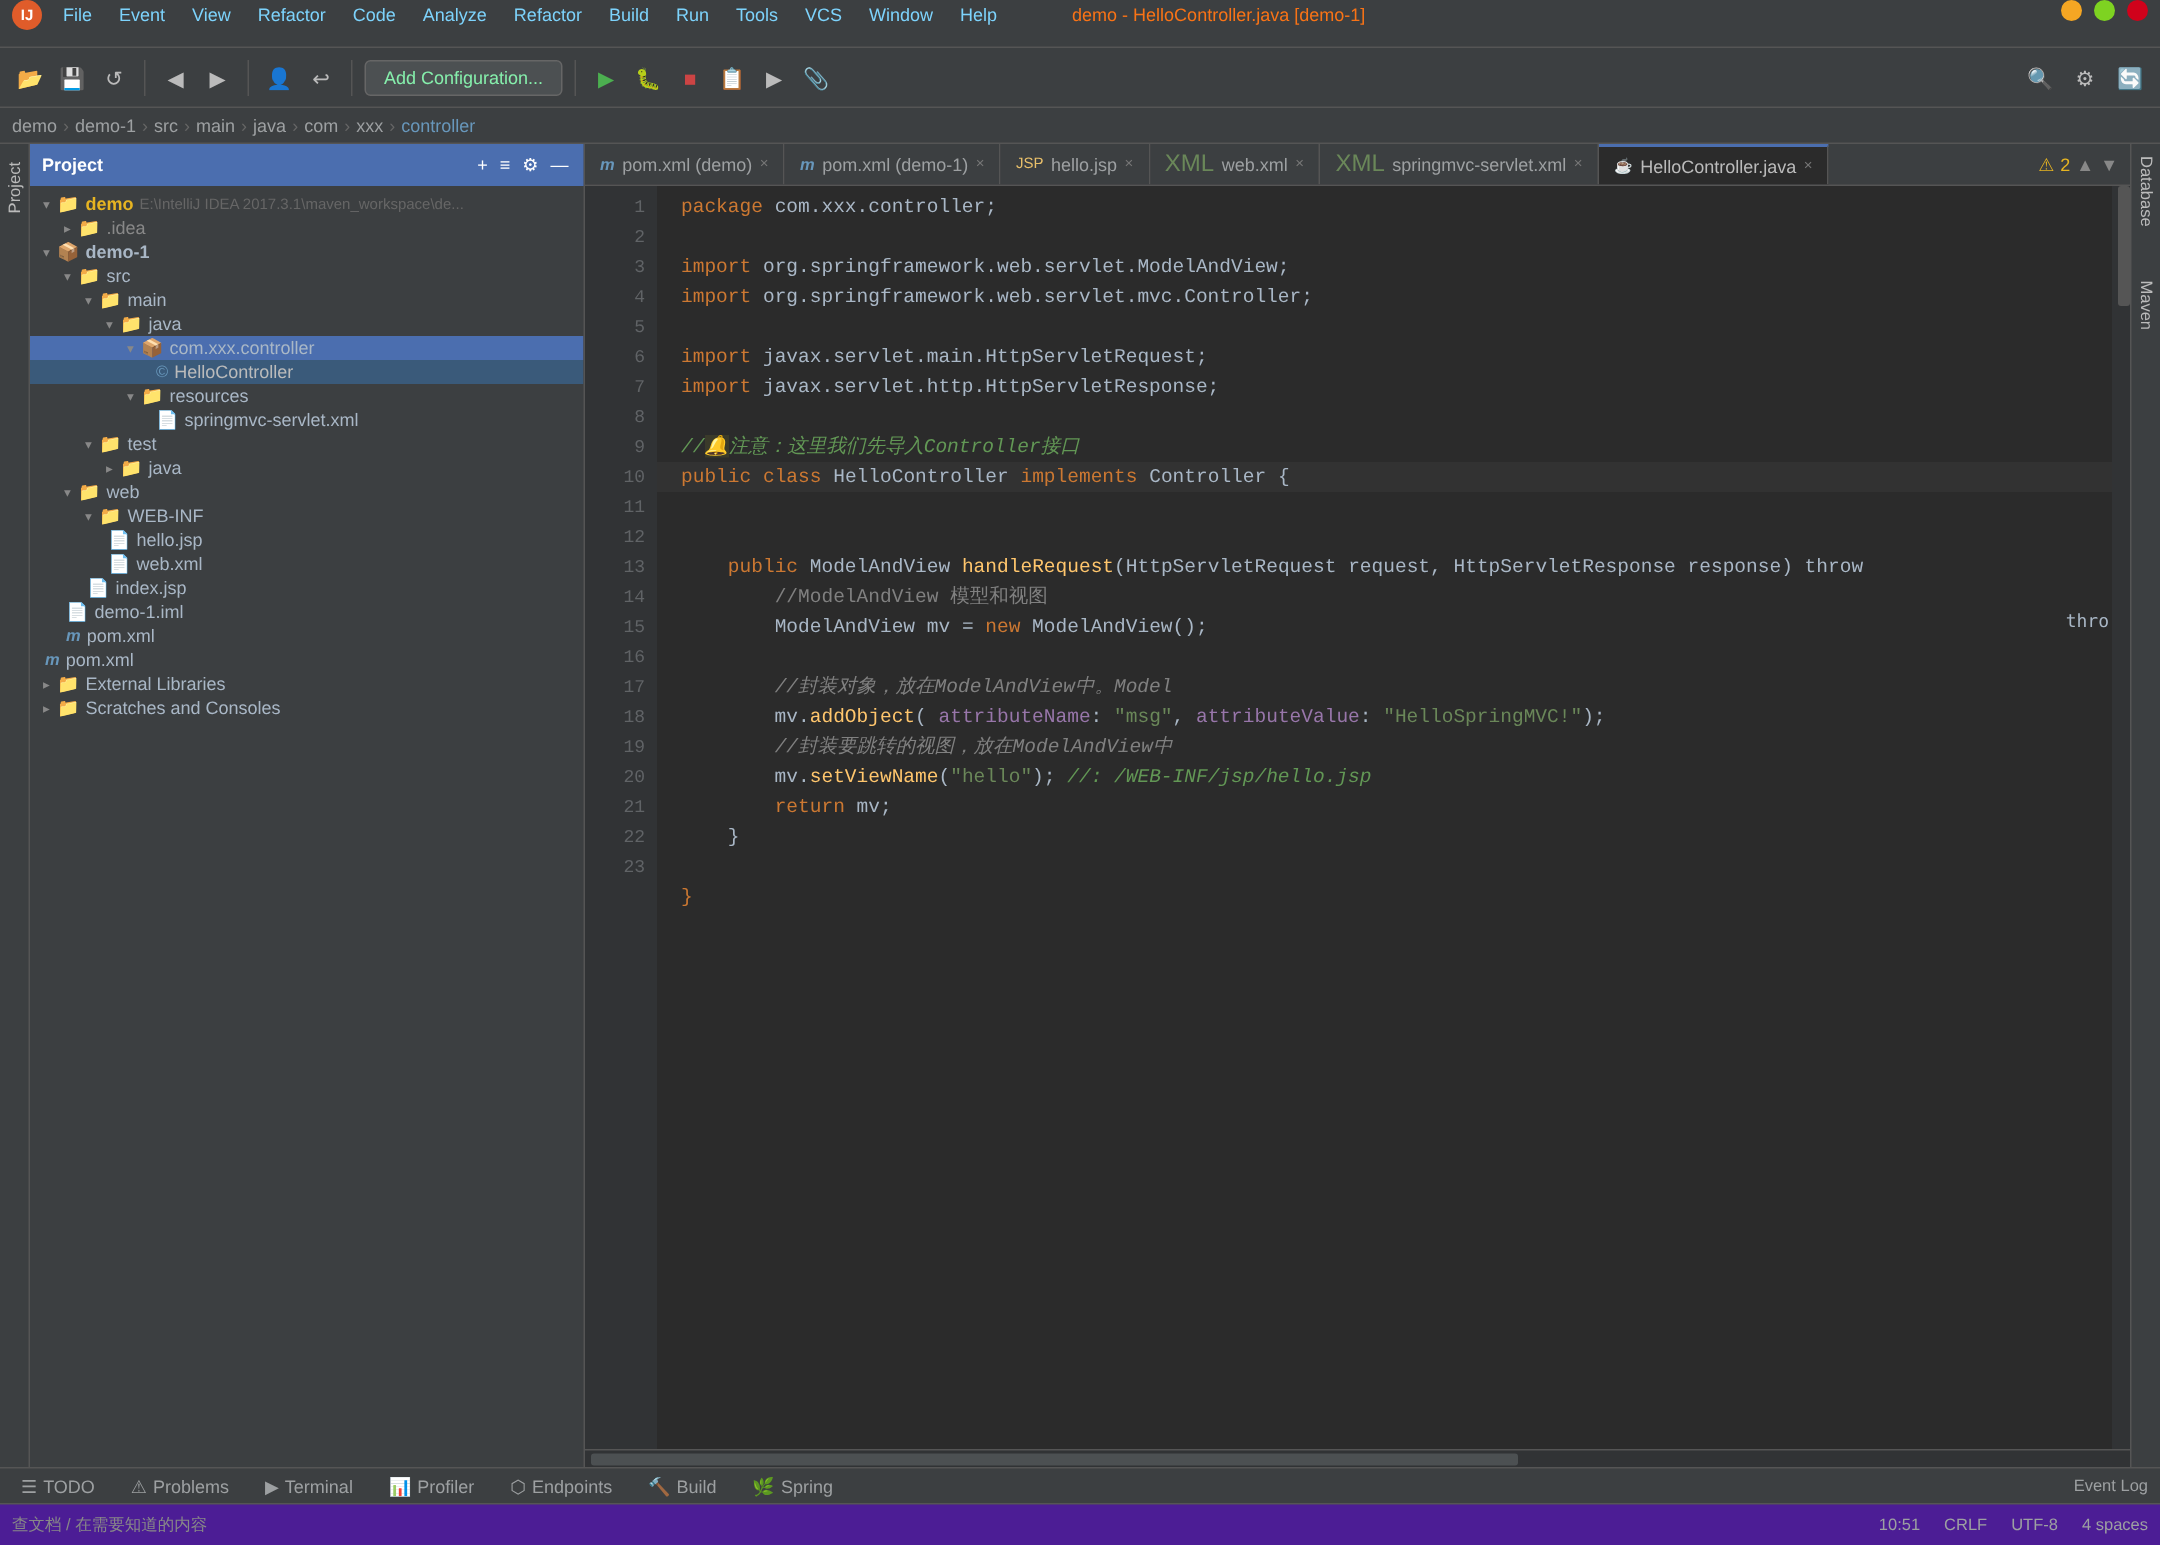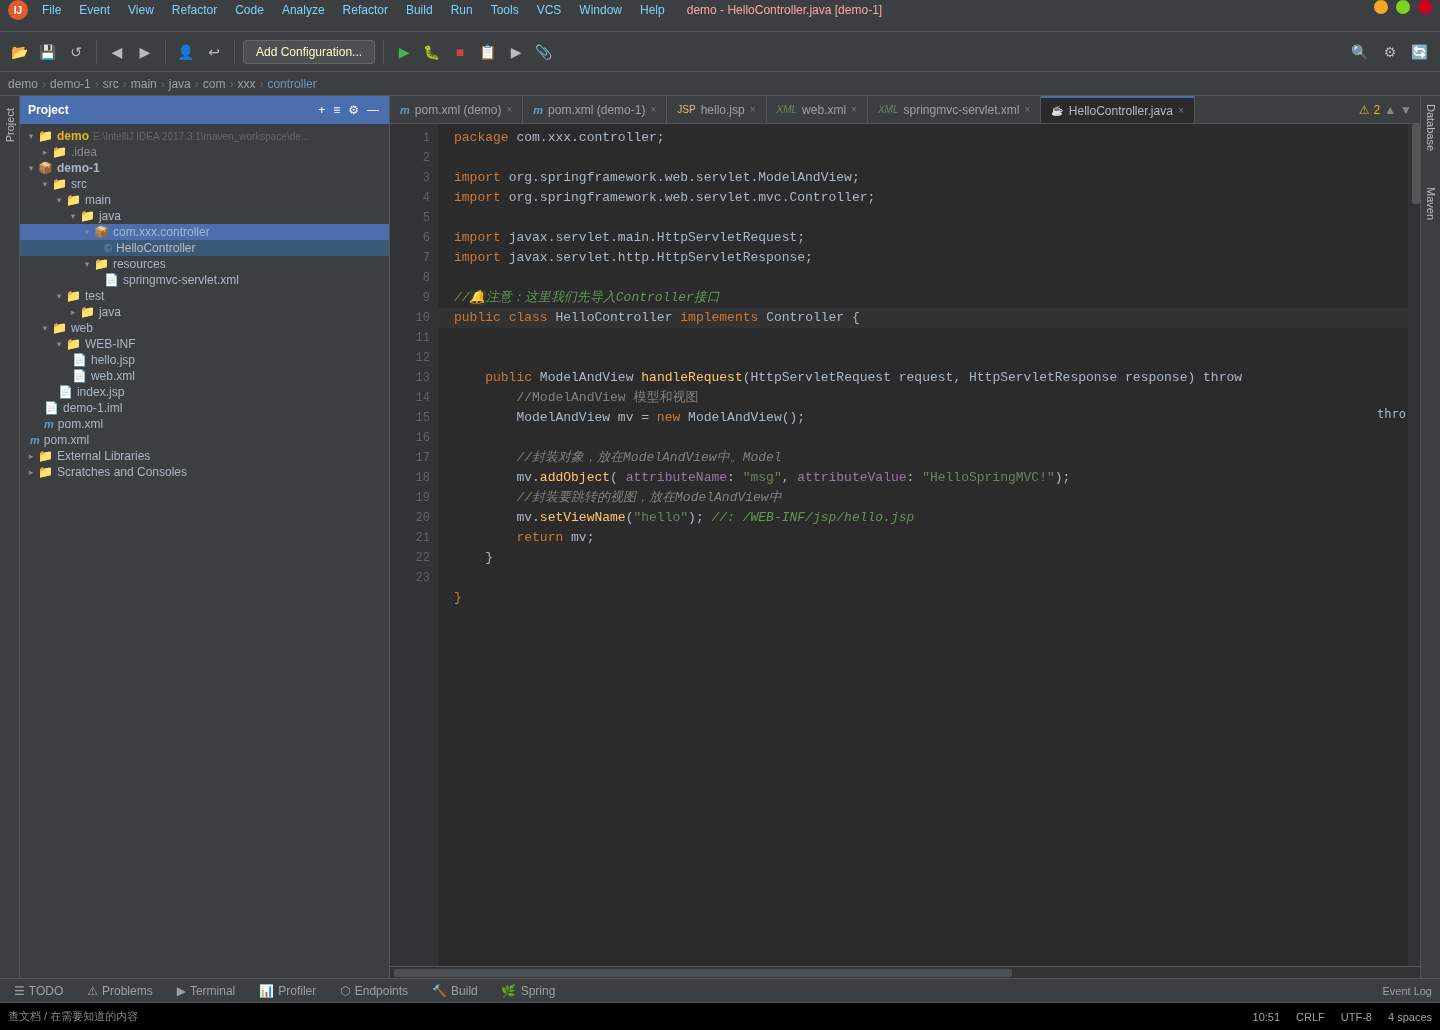--- a/index.html
+++ b/index.html
@@ -19,7 +19,7 @@
     #title-bar-icon { width: 20px; height: 20px; background: #e05c2a; border-radius: 50%; display: flex; align-items: center; justify-content: center; font-size: 10px; color: white; font-weight: bold; }
     #menu-bar { display: flex; gap: 2px; }
     .menu-item { padding: 2px 8px; cursor: pointer; color: #7dd3fc; font-size: 12px; border-radius: 3px; }
-    #title-text { color: #fca5a5; font-size: 12px; margin-left: 8px; }
+    #title-text { color: #f97316; font-size: 12px; margin-left: 36px; }
     #title-bar-right { display: flex; gap: 8px; }
     .title-btn { width: 14px; height: 14px; border-radius: 50%; cursor: pointer; display: inline-block; }
     .title-btn.minimize { background: #f5a623; }

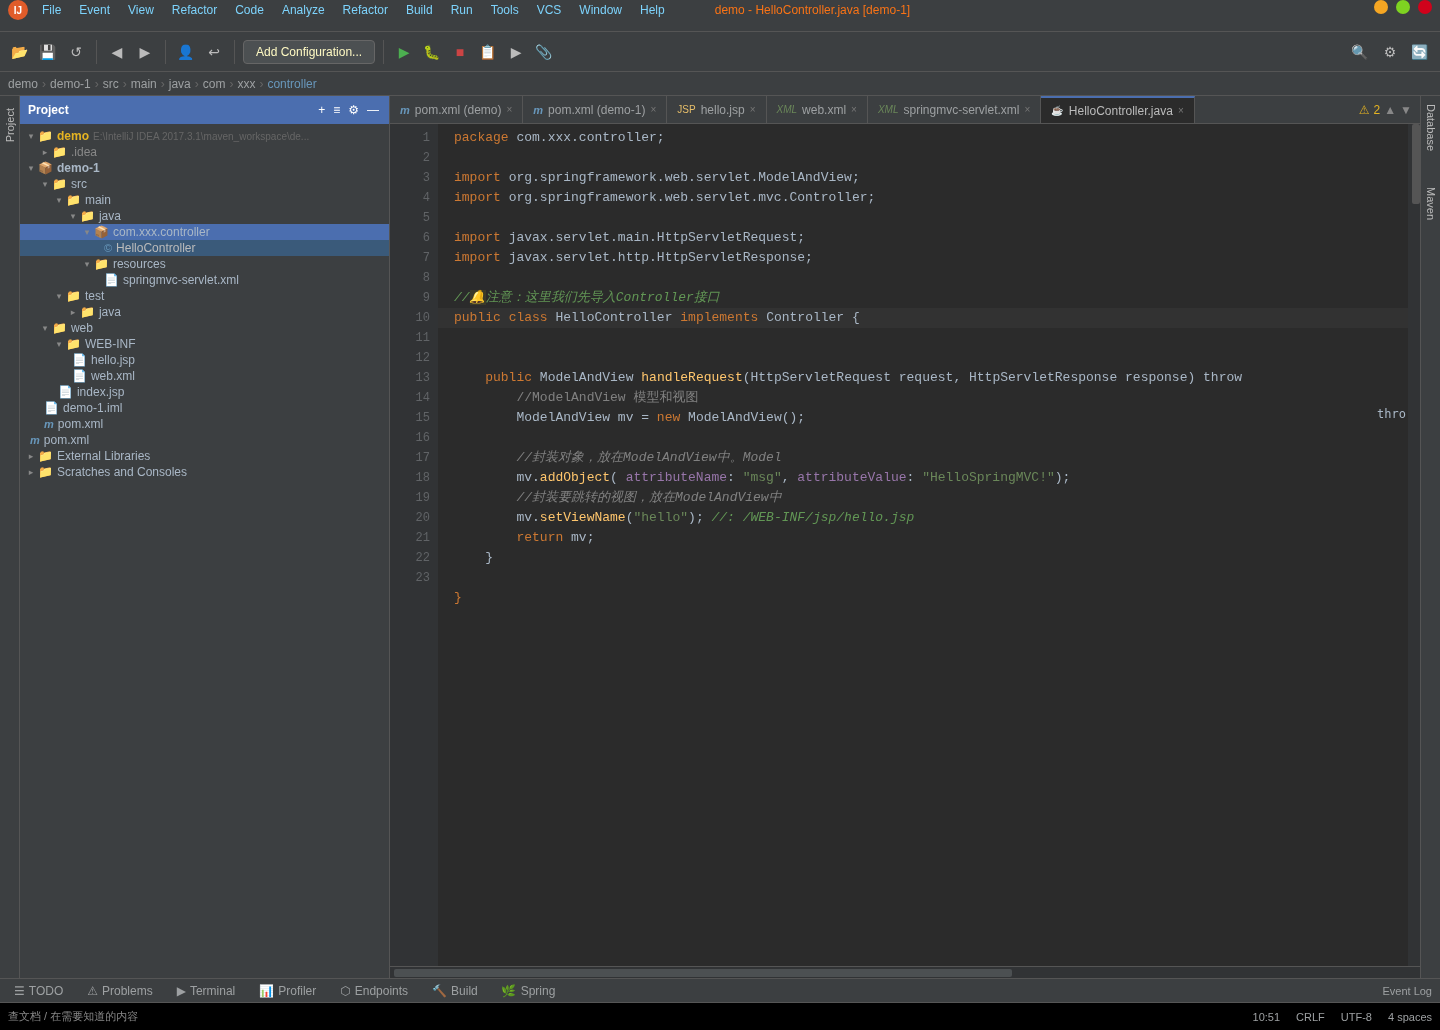--- a/index.html
+++ b/index.html
@@ -38,7 +38,7 @@
     }
     .toolbar-separator { width: 1px; height: 24px; background: #555; margin: 0 4px; }
     .toolbar-icon { width: 24px; height: 24px; display: flex; align-items: center; justify-content: center; color: #bbbbbb; cursor: pointer; border-radius: 3px; font-size: 14px; }
-    #add-config-btn { background: #4c5052; border: 1px solid #666; border-radius: 4px; padding: 4px 12px; color: #fef9c3; cursor: pointer; font-size: 12px; }
+    #add-config-btn { background: #4c5052; border: 1px solid #666; border-radius: 4px; padding: 4px 12px; color: #86efac; cursor: pointer; font-size: 12px; }
     #search-bar-right { margin-left: auto; display: flex; gap: 6px; }
 
     

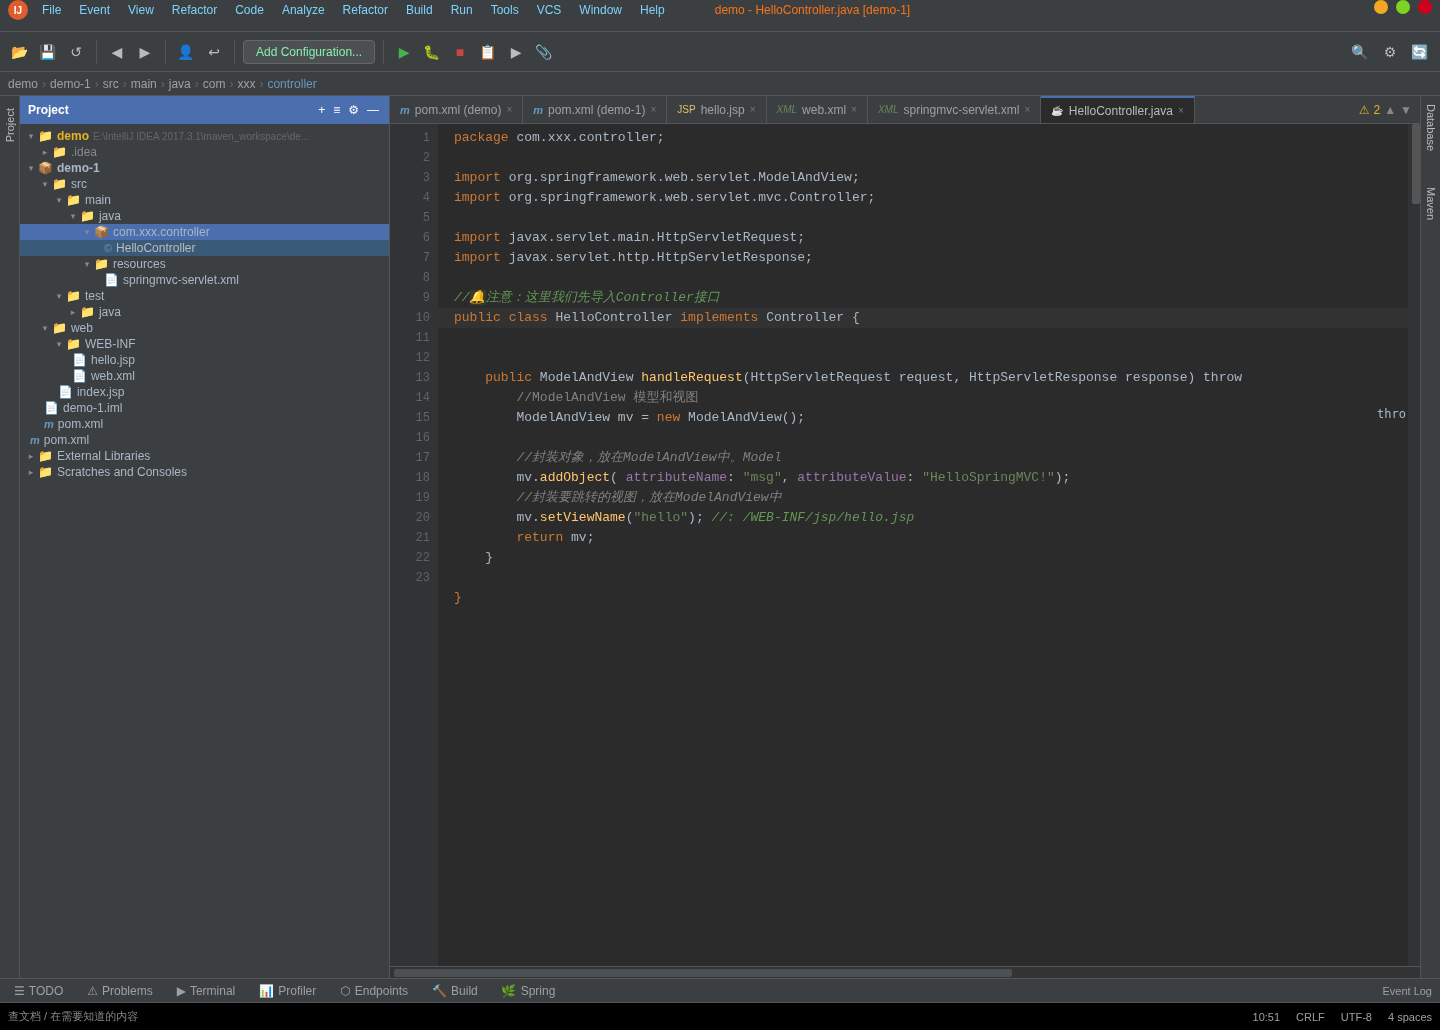--- a/index.html
+++ b/index.html
@@ -133,7 +133,7 @@
     .tab-close { color: #777; font-size: 10px; cursor: pointer; }
     .tab-icon-m { color: #6897bb; font-style: italic; font-weight: bold; font-size: 11px; }
     .tab-icon-jsp { color: #e8bf6a; font-size: 10px; }
-    .tab-icon-xml { color: #6a8759; font-size: 10px; font-style: italic; }
+    .tab-icon-xml { color: #6a8759; font-size: 16px; }
     .tab-icon-java { color: #6897bb; font-size: 10px; }
 
     

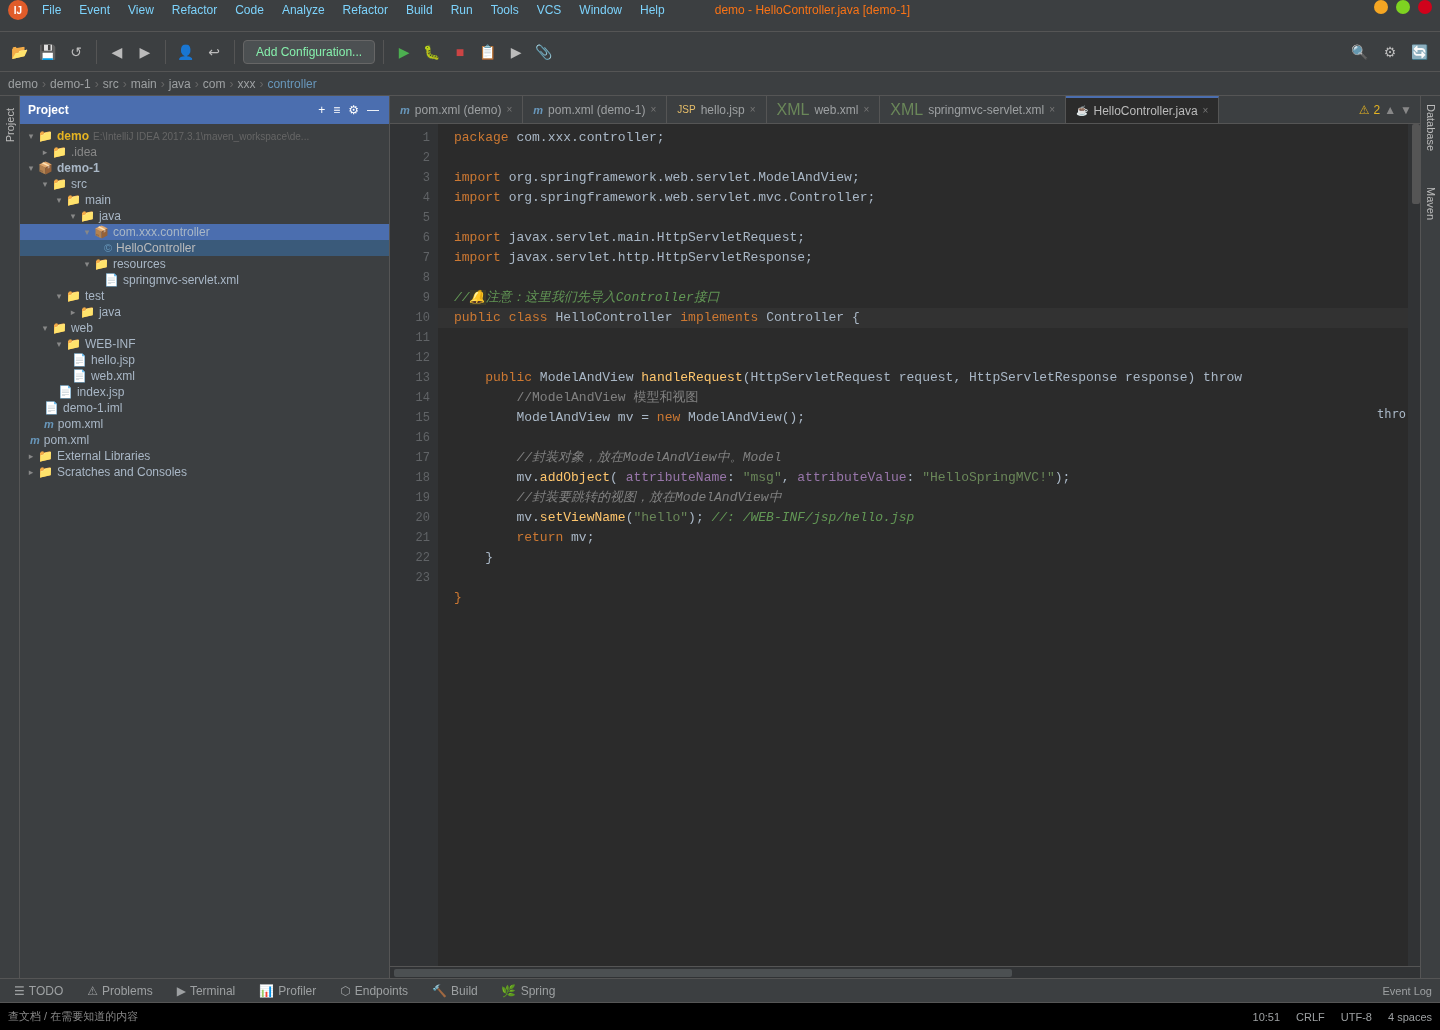--- a/index.html
+++ b/index.html
@@ -605,7 +605,7 @@
   </div>
 </div>
 
-<div style="height:28px; background:#000000; border-top:1px solid #555; display:flex; align-items:center; padding:0 8px; gap:16px; font-size:11px; color:#9da0a2;">
+<div style="height:28px; background:#4c1d95; border-top:1px solid #555; display:flex; align-items:center; padding:0 8px; gap:16px; font-size:11px; color:#9da0a2;">
   <span style="color:#888;">查文档 / 在需要知道的内容</span>
   <div style="margin-left:auto; display:flex; gap:16px;">
     <span>10:51</span>

